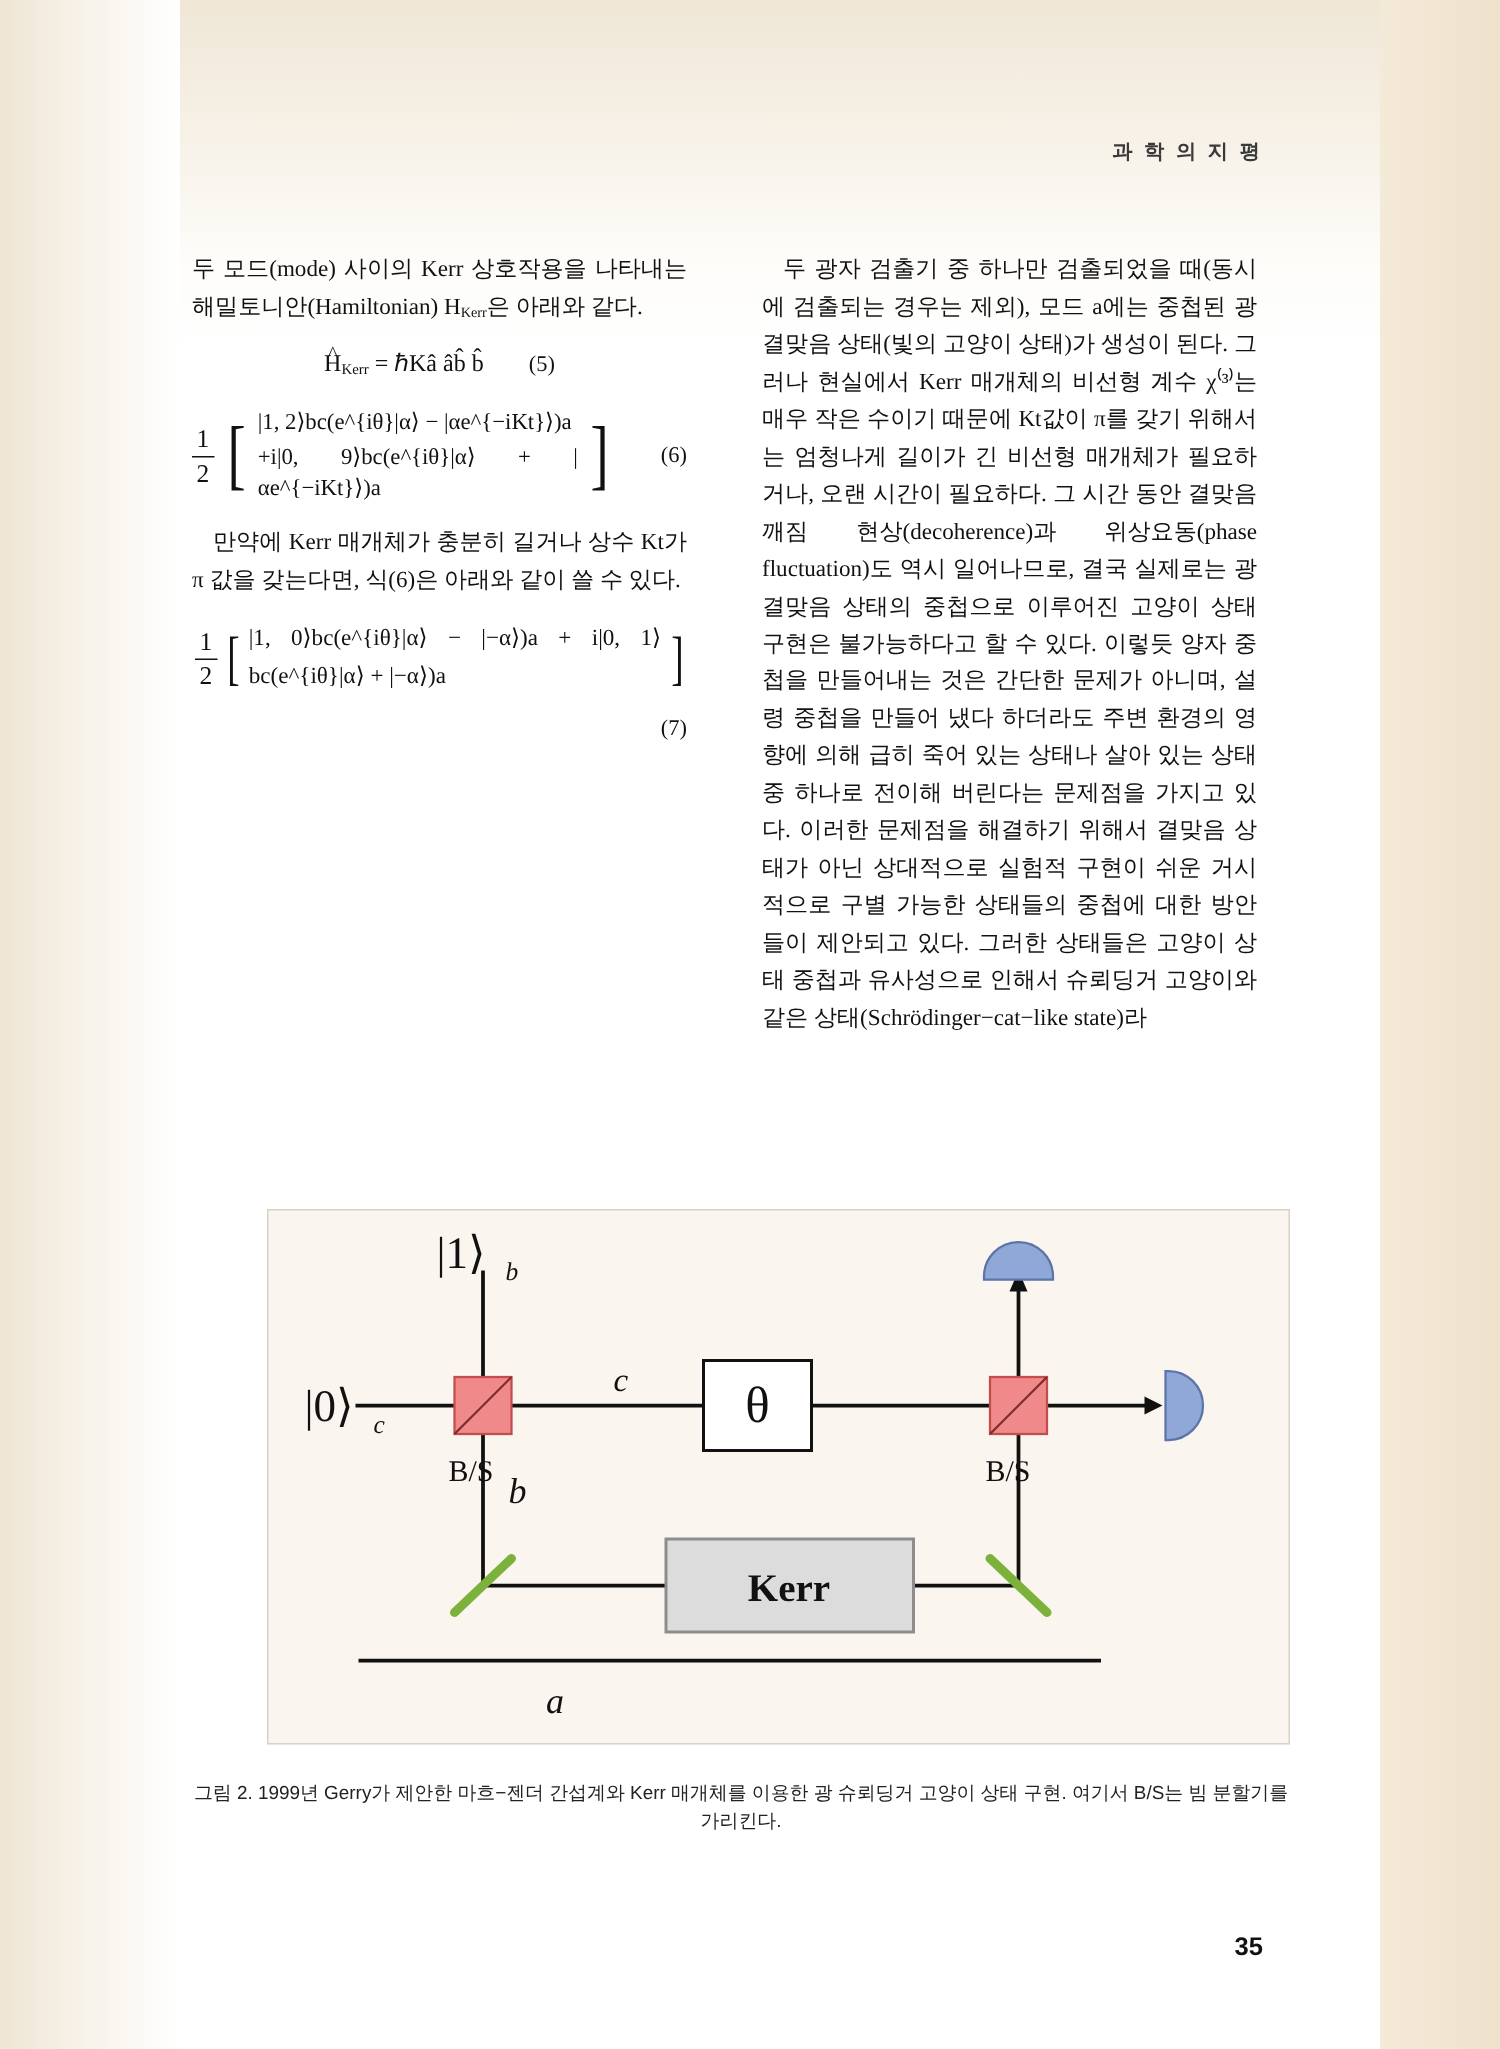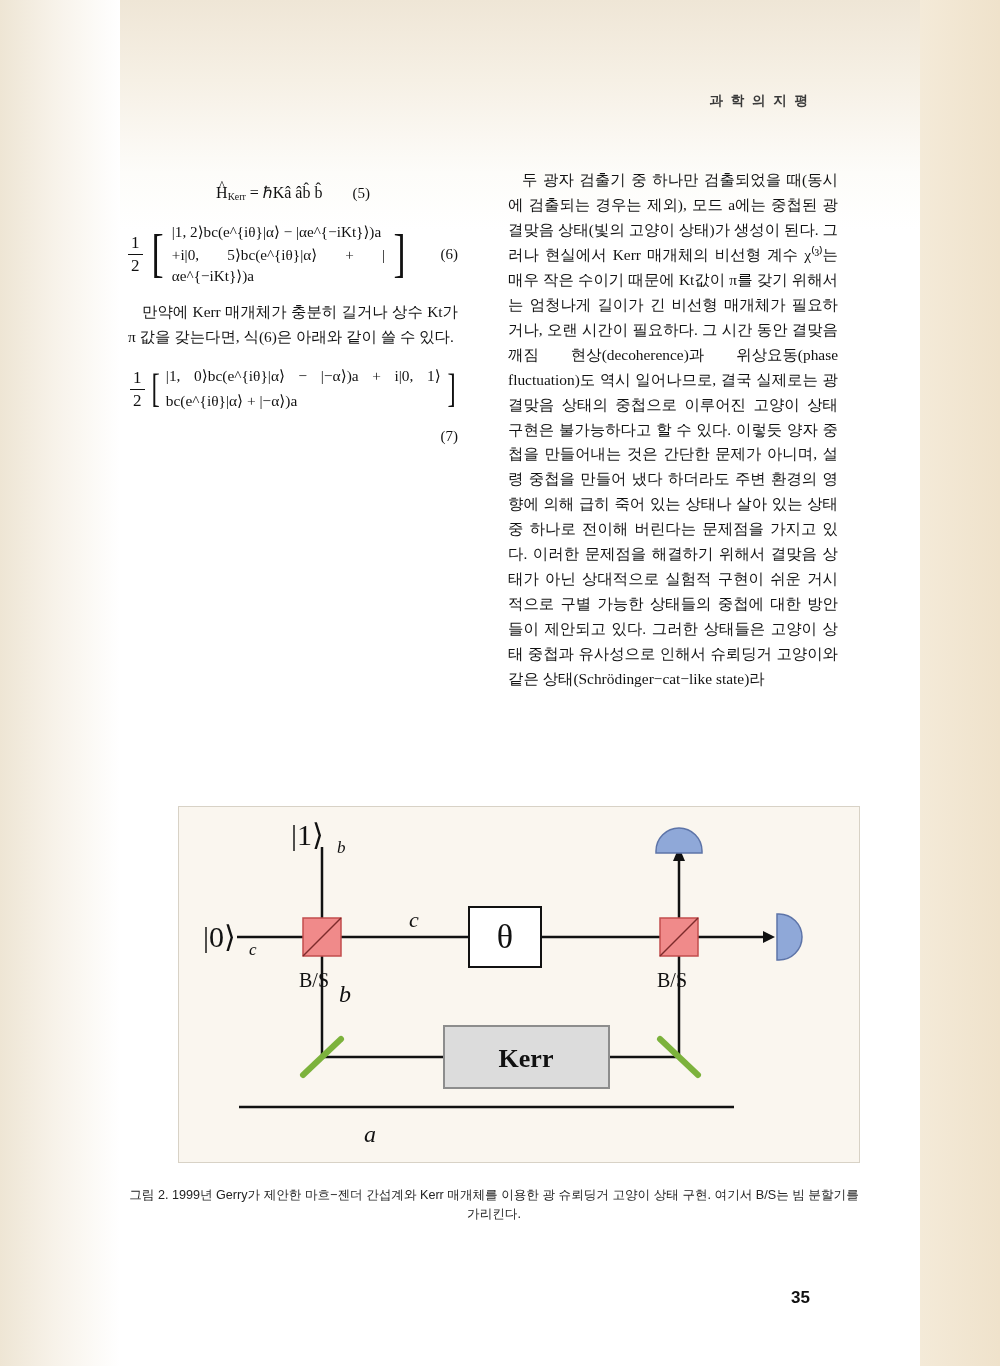--- a/index.html
+++ b/index.html
@@ -20,6 +20,7 @@
     width: 920px;
     height: 998px;
     background: #ffffff;
+    padding-left: 32px;
   }
   
   .side-band {

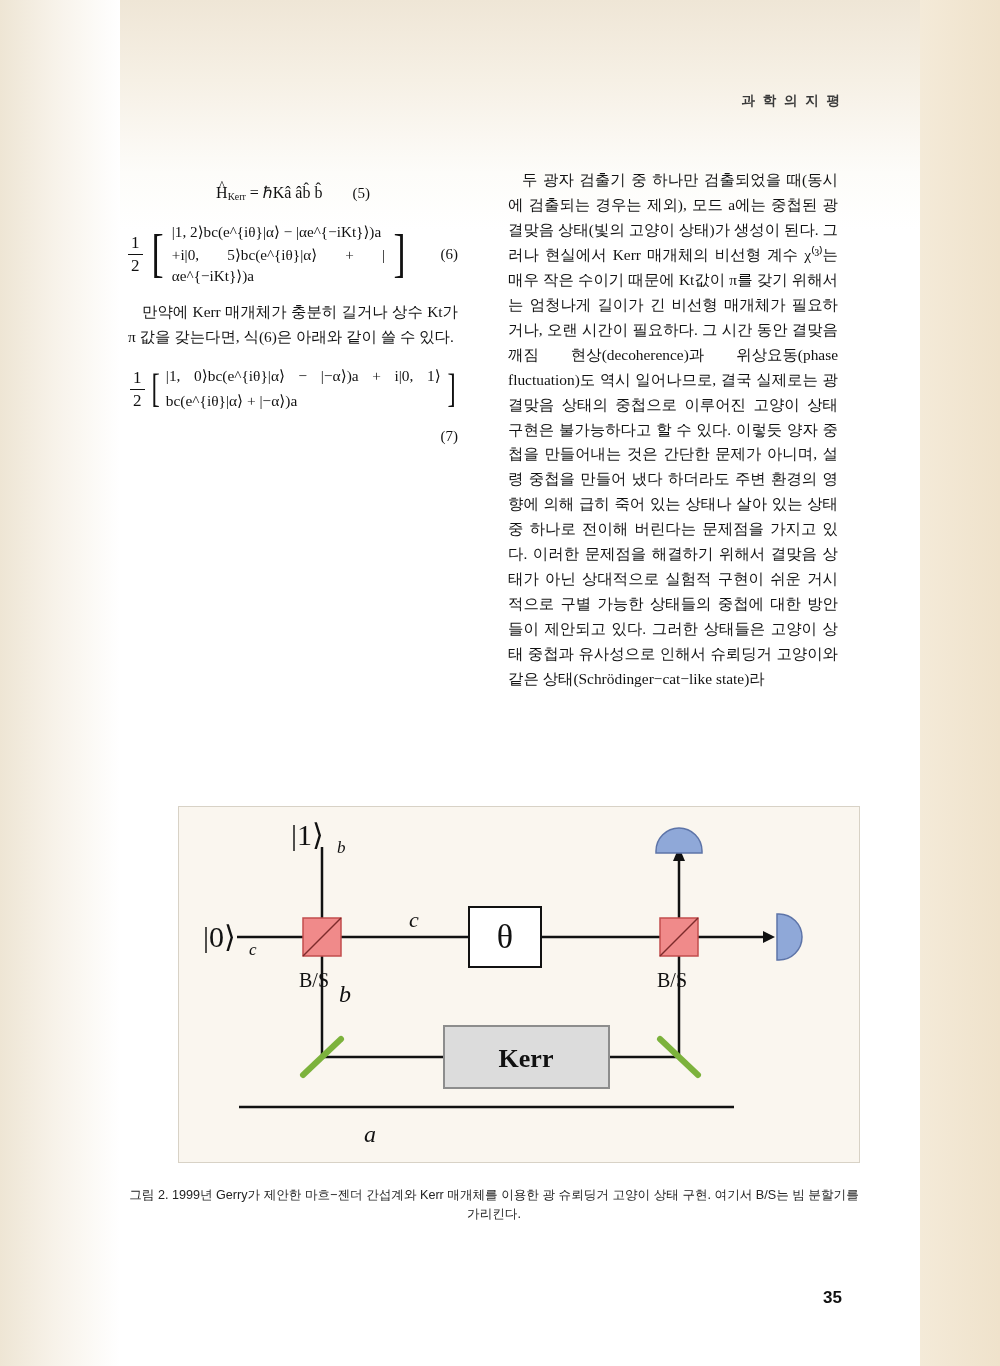--- a/index.html
+++ b/index.html
@@ -193,6 +193,9 @@
   <div class="header">과 학 의  지 평</div>
 
   <div class="col col-left">
+    <p>
+      <span>두 모드(mode) 사이의 Kerr 상호작용을 나타내는 해밀토니안(Hamiltonian) H</span><sub class="s">Kerr</sub><span>은 아래와 같다.</span>
+    </p>
 
     <div class="eq">
       <span class="hat">H</span><sub class="s">Kerr</sub>

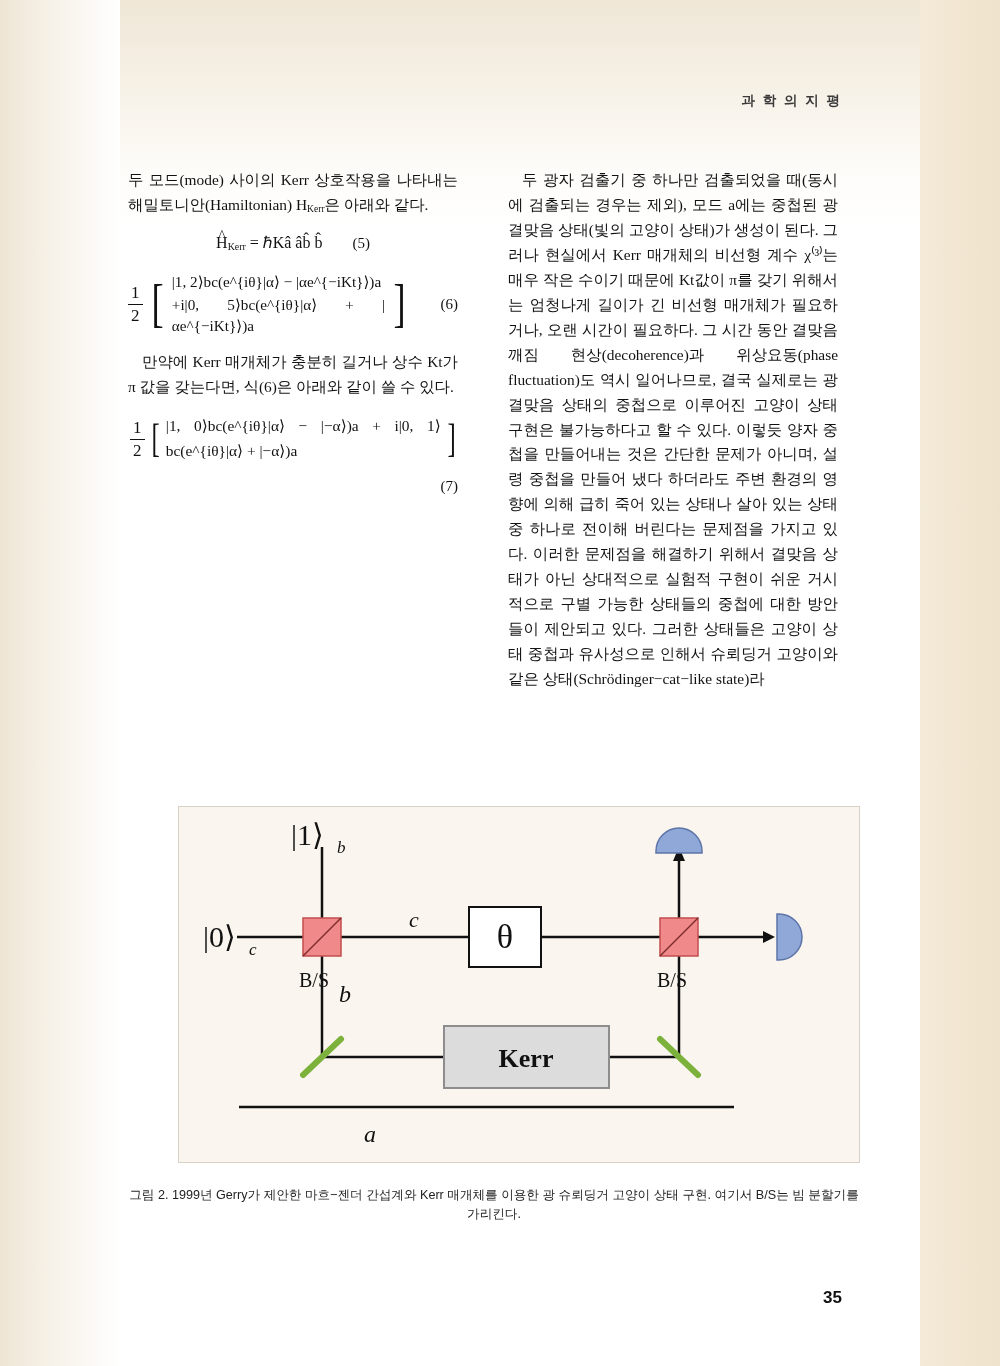--- a/index.html
+++ b/index.html
@@ -213,7 +213,7 @@
       <span class="bracket">[</span>
       <span class="rows">
         <span>|1, 2⟩bc(e^{iθ}|α⟩ − |αe^{−iKt}⟩)a</span>
-        <span>+i|0, 5⟩bc(e^{iθ}|α⟩ + |αe^{−iKt}⟩)a</span>
+        <span>+i|0, 9⟩bc(e^{iθ}|α⟩ + |αe^{−iKt}⟩)a</span>
       </span>
       <span class="bracket">]</span>
       <span class="eq-num">(6)</span>

